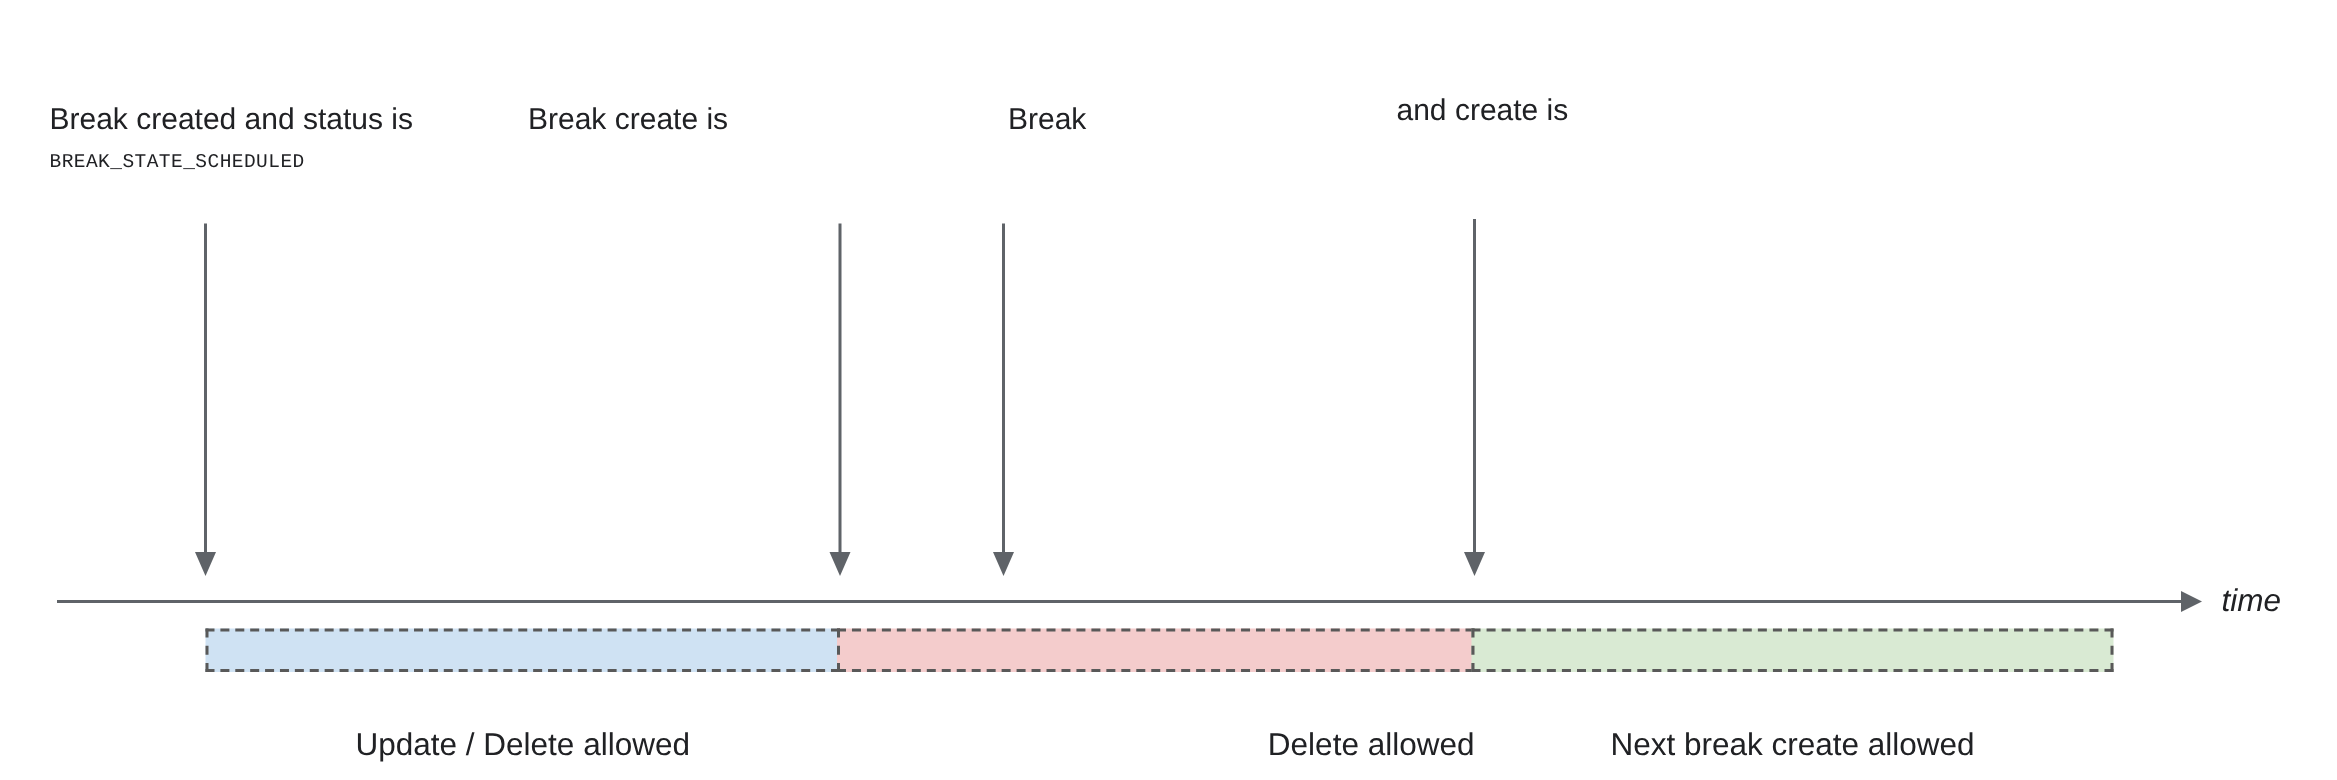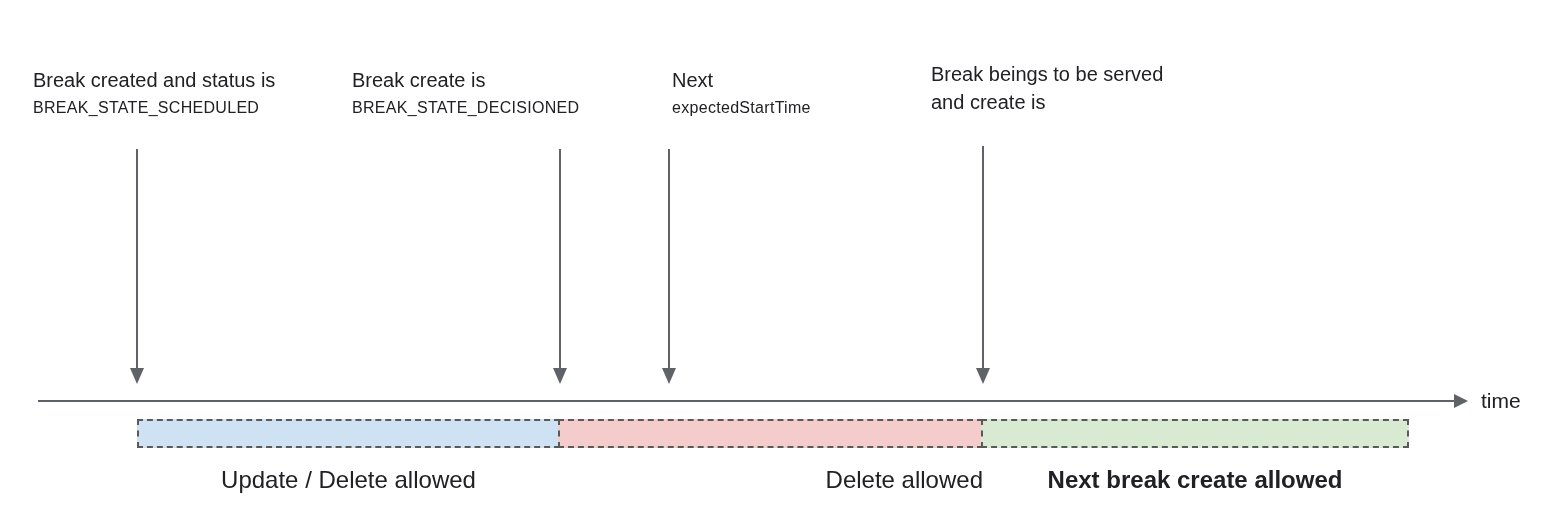--- a/index.html
+++ b/index.html
@@ -60,7 +60,7 @@
   </div>
 
   <div class="ann ann-3">
-    <div>Next</div>
+    <div>Break</div>
     <div class="mono">expectedStartTime</div>
   </div>
 

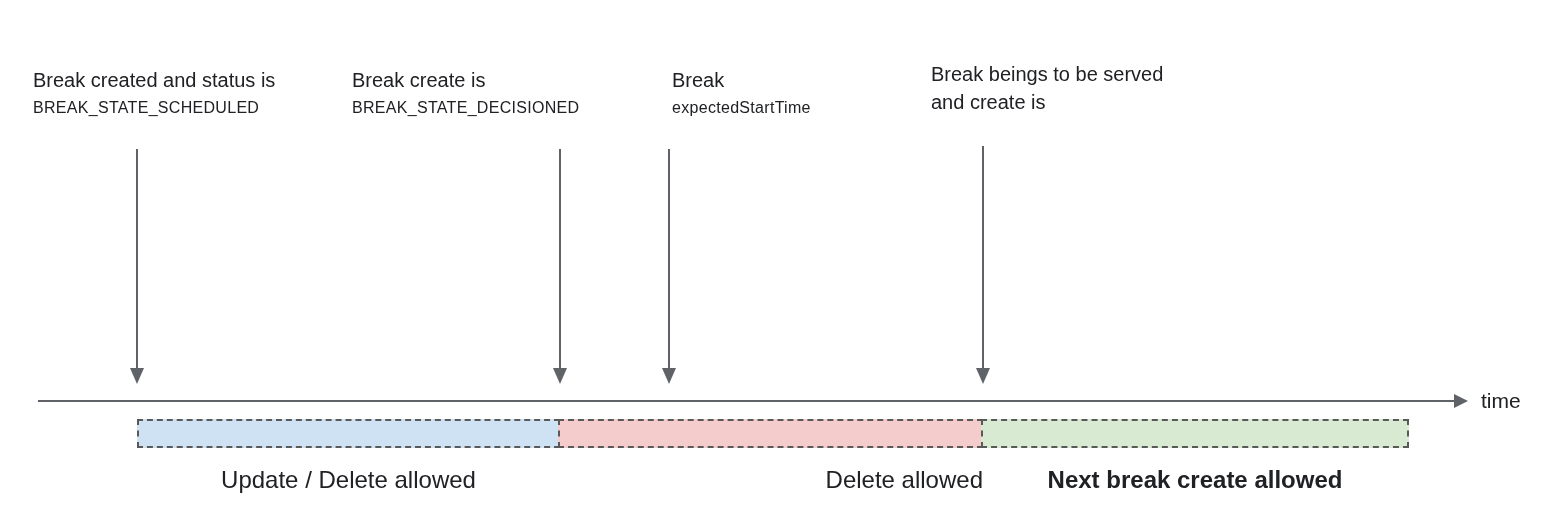--- a/index.html
+++ b/index.html
@@ -65,7 +65,6 @@
   </div>
 
   <div class="ann ann-4">
-    <div>Break beings to be served</div>
     <div>and create is</div>
   </div>
 

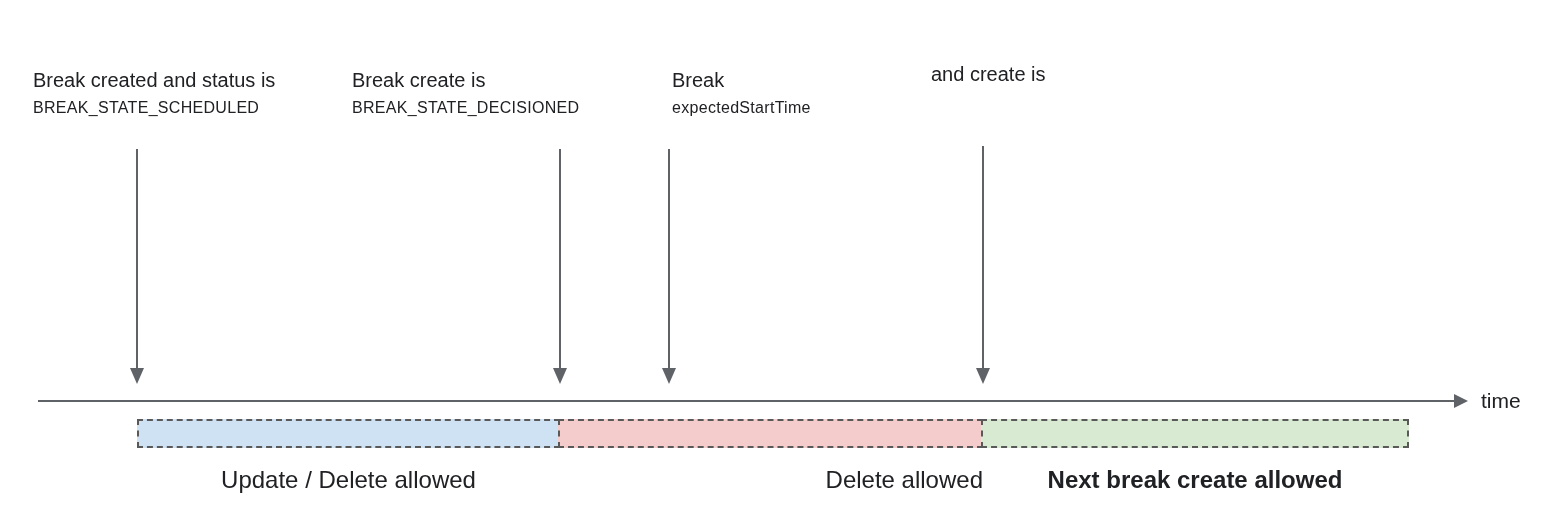--- a/index.html
+++ b/index.html
@@ -15,7 +15,7 @@
   }
   
   .ann { position: absolute; line-height: 28px; font-size: 20px; white-space: nowrap; }
-  .ann .mono { font-family: Liberation Sans, sans-serif; font-size: 16px; letter-spacing: 0.3px; }
+  .ann .mono { font-family: Liberation Mono, monospace; font-size: 13px; letter-spacing: 0.3px; }
   .ann-1 { left: 33px;  top: 42px; }
   .ann-2 { left: 352px; top: 42px; }
   .ann-3 { left: 672px; top: 42px; }

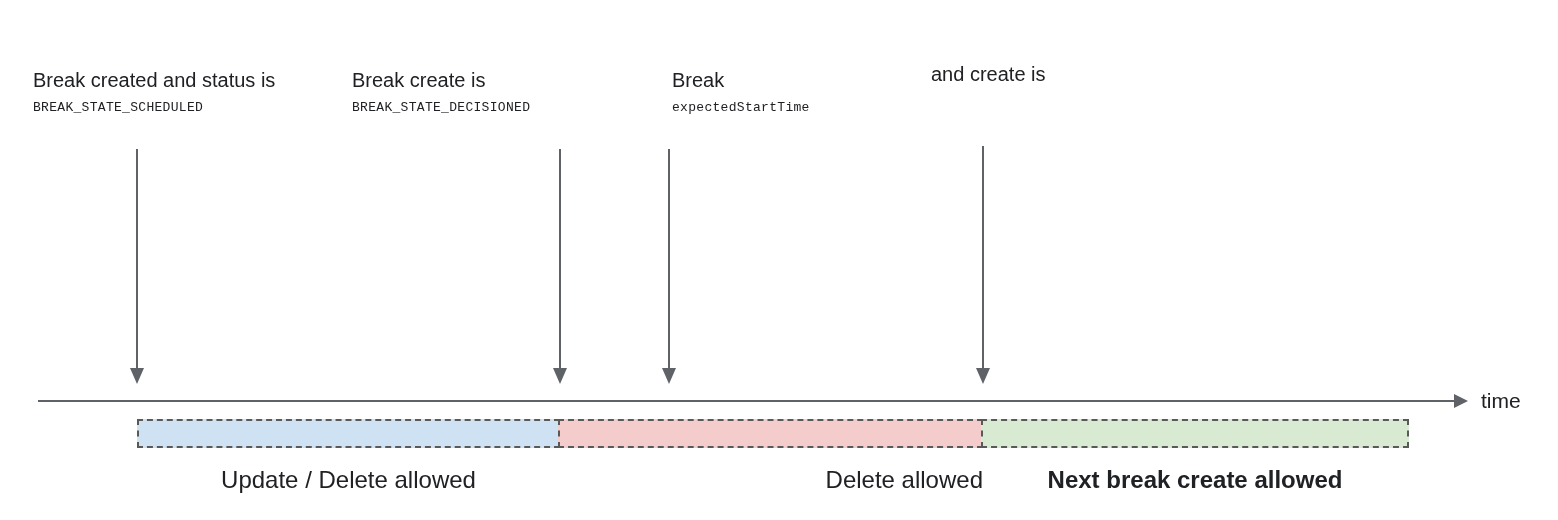--- a/index.html
+++ b/index.html
@@ -56,7 +56,6 @@
 
   <div class="ann ann-2">
     <div>Break create is</div>
-    <div class="mono">BREAK_STATE_DECISIONED</div>
   </div>
 
   <div class="ann ann-3">

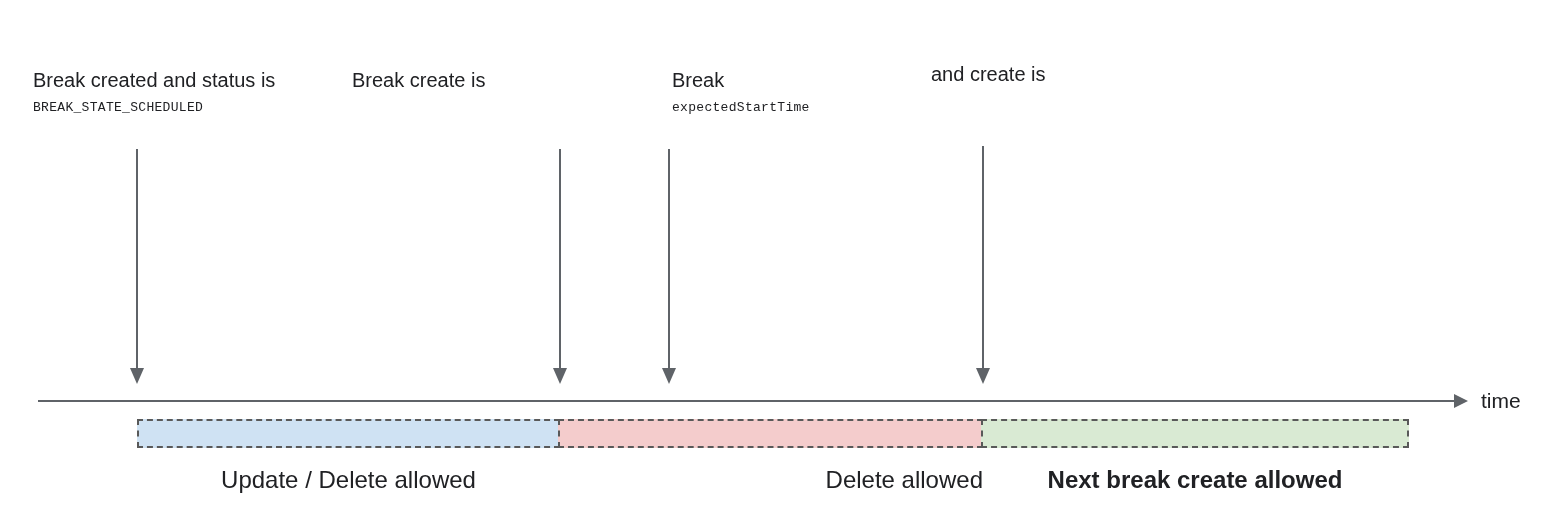--- a/index.html
+++ b/index.html
@@ -60,7 +60,6 @@
 
   <div class="ann ann-3">
     <div>Break</div>
-    <div class="mono">expectedStartTime</div>
   </div>
 
   <div class="ann ann-4">

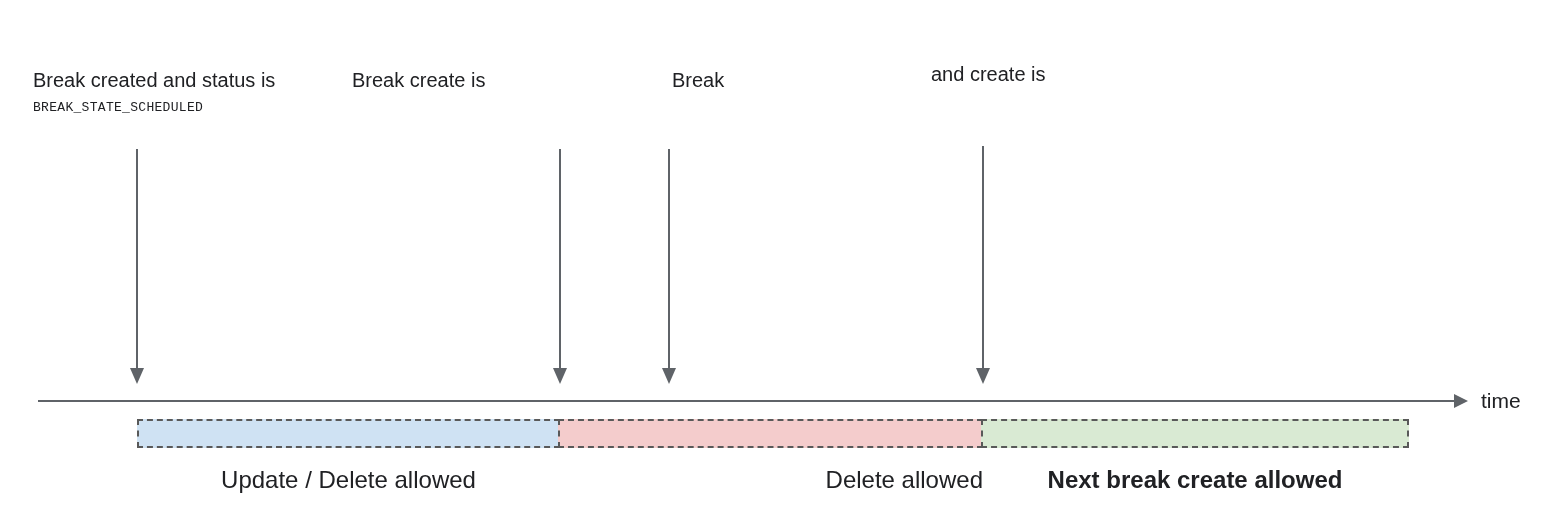--- a/index.html
+++ b/index.html
@@ -32,7 +32,7 @@
   .axis-line { position: absolute; left: 38px; top: 376px; width: 1418px; height: 2px; background: #5f6368; }
   .axis-head { position: absolute; left: 1454px; top: 370px; width: 0; height: 0;
                border-top: 7px solid transparent; border-bottom: 7px solid transparent; border-left: 14px solid #5f6368; }
-  .axis-label { position: absolute; left: 1481px; top: 365px; font-size: 21px; }
+  .axis-label { position: absolute; left: 1481px; top: 365px; font-size: 21px; font-style: italic; }
   
   .segment { position: absolute; top: 395px; height: 29px; box-sizing: border-box; border: 2px dashed #595959; }
   .seg-1 { left: 137px; width: 423px; }

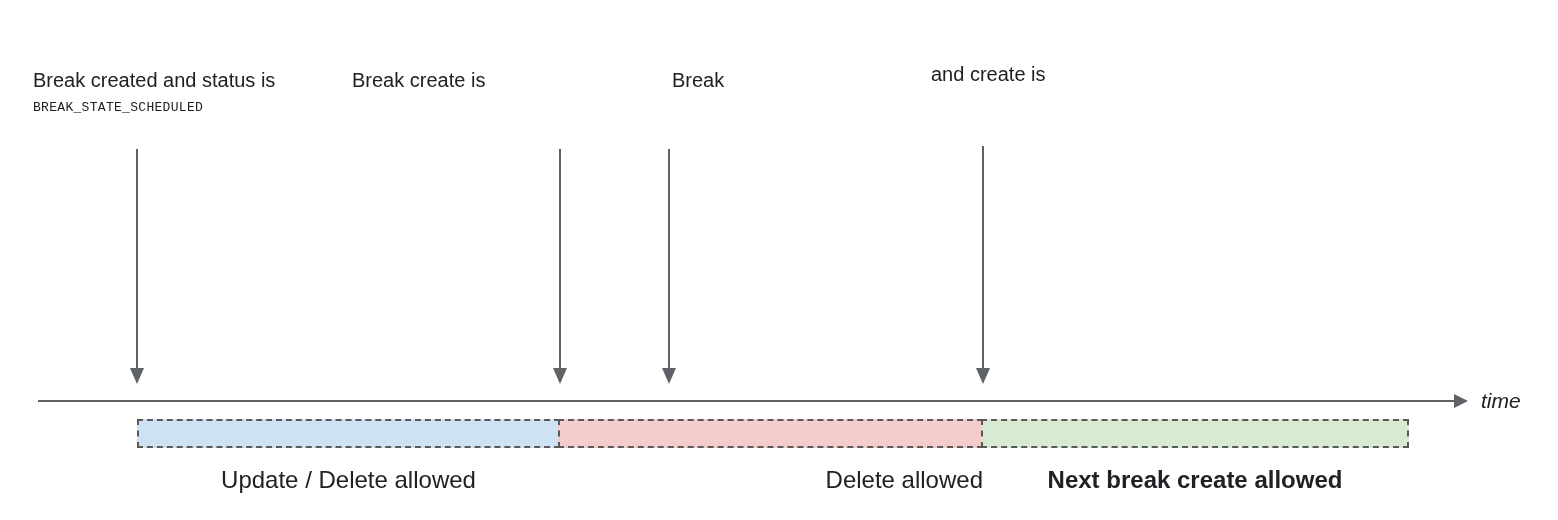--- a/index.html
+++ b/index.html
@@ -39,7 +39,7 @@
   .seg-2 { left: 558px; width: 425px; }
   .seg-3 { left: 981px; width: 428px; }
   
-  .seg-label { position: absolute; top: 442px; font-size: 24px; text-align: center; }
+  .seg-label { position: absolute; top: 461px; font-size: 21px; text-align: center; }
   .seg-label-1 { left: 137px; width: 423px; }
   .seg-label-2 { left: 558px; width: 425px; text-align: right; }
   .seg-label-3 { left: 981px; width: 428px; font-weight: bold; }

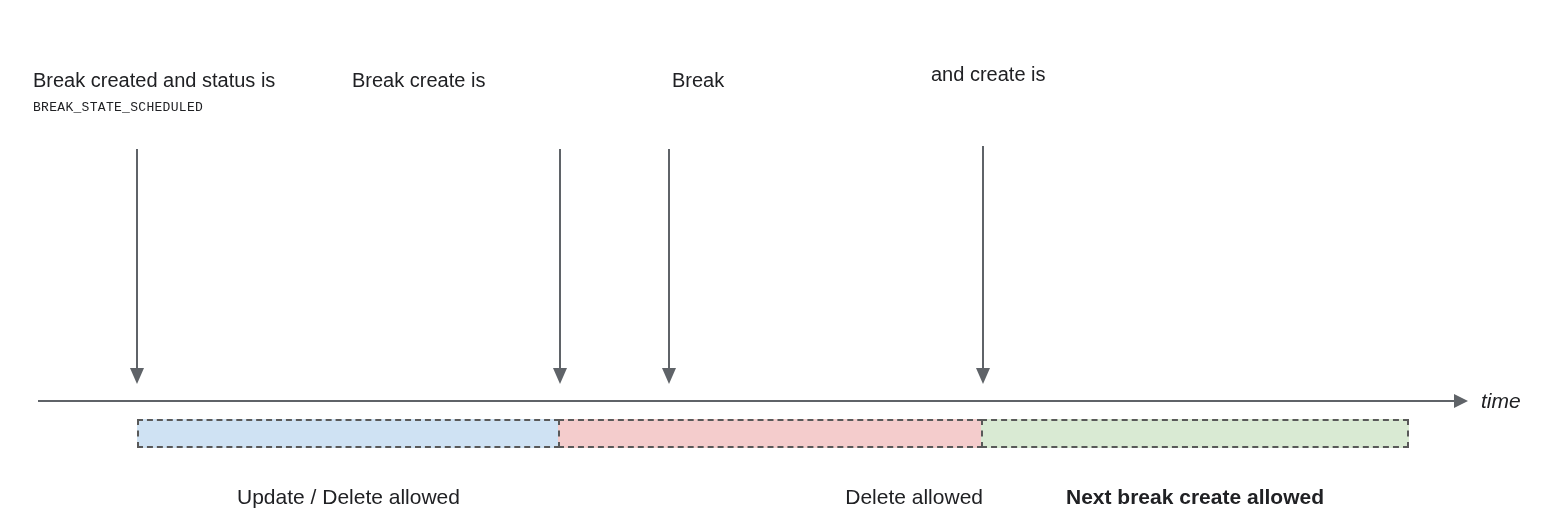--- a/index.html
+++ b/index.html
@@ -42,7 +42,7 @@
   .seg-label { position: absolute; top: 461px; font-size: 21px; text-align: center; }
   .seg-label-1 { left: 137px; width: 423px; }
   .seg-label-2 { left: 558px; width: 425px; text-align: right; }
-  .seg-label-3 { left: 981px; width: 428px; font-weight: bold; }
+  .seg-label-3 { left: 981px; width: 428px; }
 </style>
 </head>
 <body>

